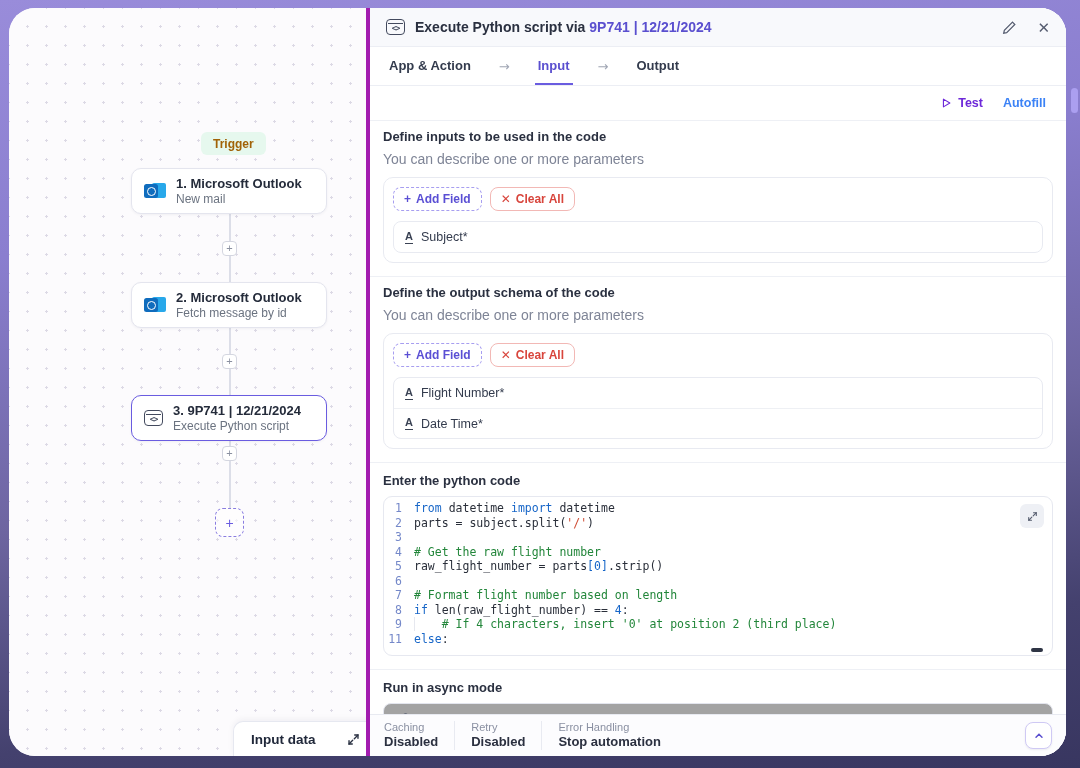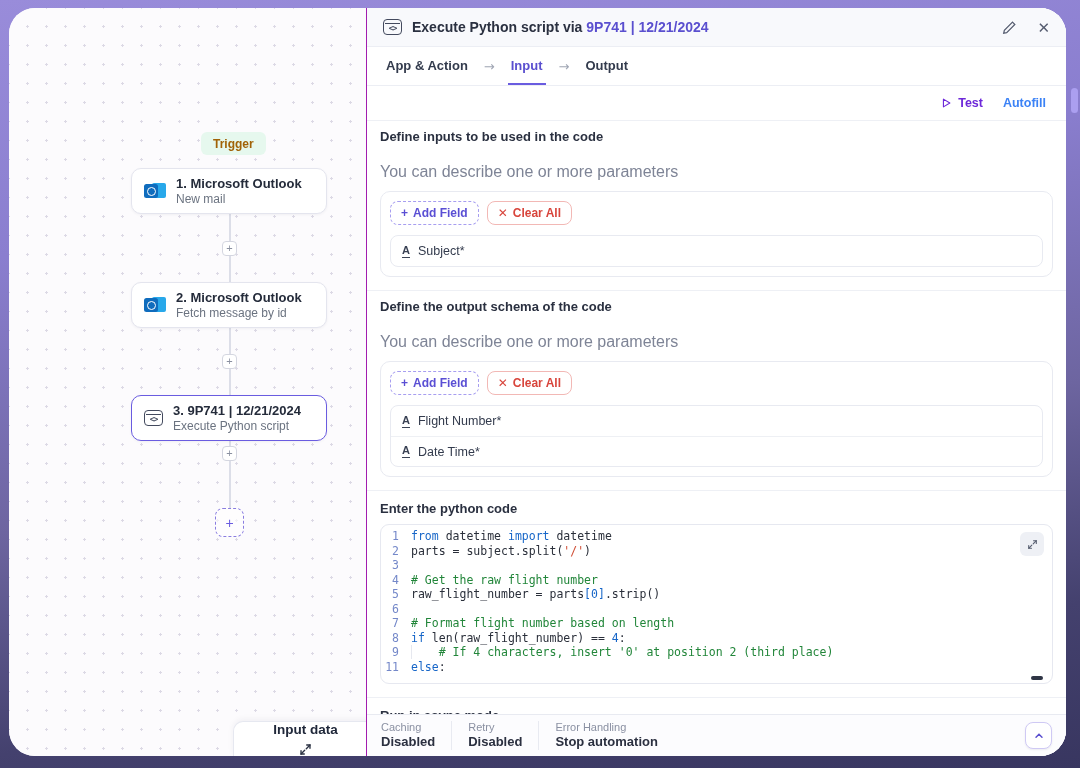--- a/index.html
+++ b/index.html
@@ -65,7 +65,7 @@
   
   .panel {
     position:absolute; top:0; right:0; bottom:0; width:700px; background:#fff;
-    border-left:1px solid #a21caf; display:flex; flex-direction:column; z-index:5;
+    border-left:4px solid #a21caf; display:flex; flex-direction:column; z-index:5;
   }
   .p-header {
     flex:none; height:39px; background:#f8f9fc; border-bottom:1px solid #eceef4;

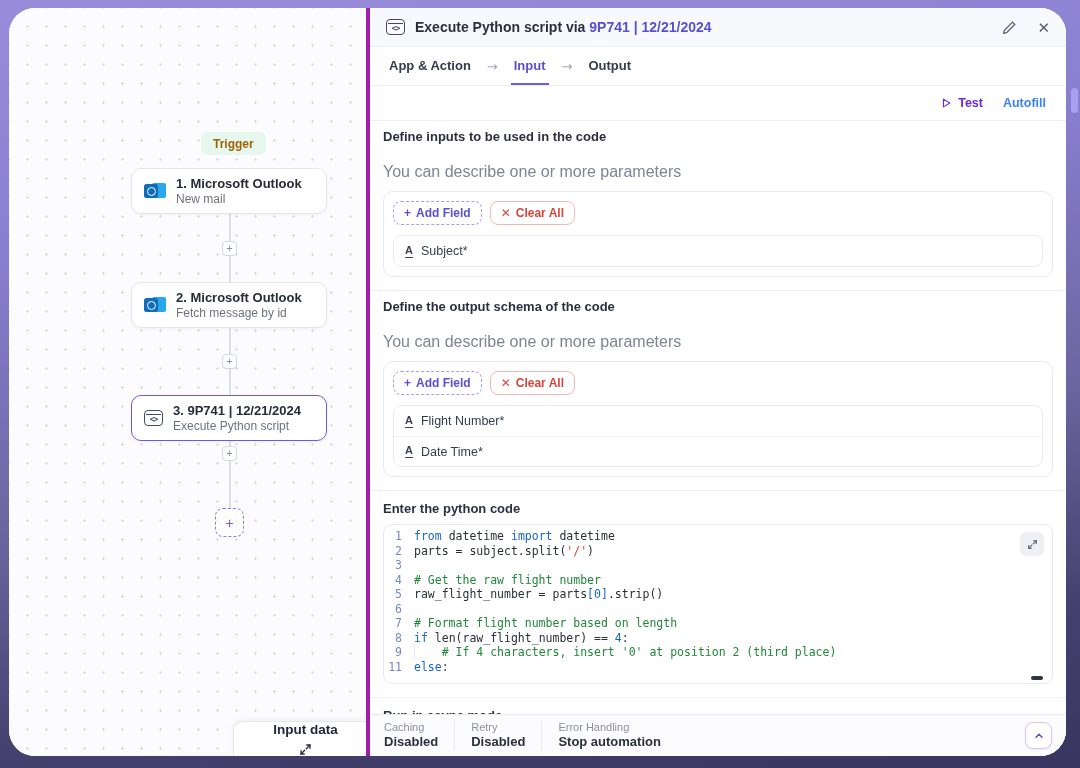--- a/index.html
+++ b/index.html
@@ -77,7 +77,7 @@
   .icon-btn { background:none; border:none; color:#565d70; cursor:pointer; display:flex; align-items:center; }
   .p-tabs {
     flex:none; height:39px; border-bottom:1px solid #eceef4; display:flex; align-items:center;
-    padding:0 16px; gap:13px; font-size:13px; color:#333b4d; font-weight:600;
+    padding:0 16px; gap:25px; font-size:13px; color:#333b4d; font-weight:600;
   }
   .tab { height:100%; display:flex; align-items:center; padding:0 3px; border-bottom:2.5px solid transparent; cursor:pointer; }
   .tab.active { color:#5a4fcf; border-bottom-color:#6a5ce0; }

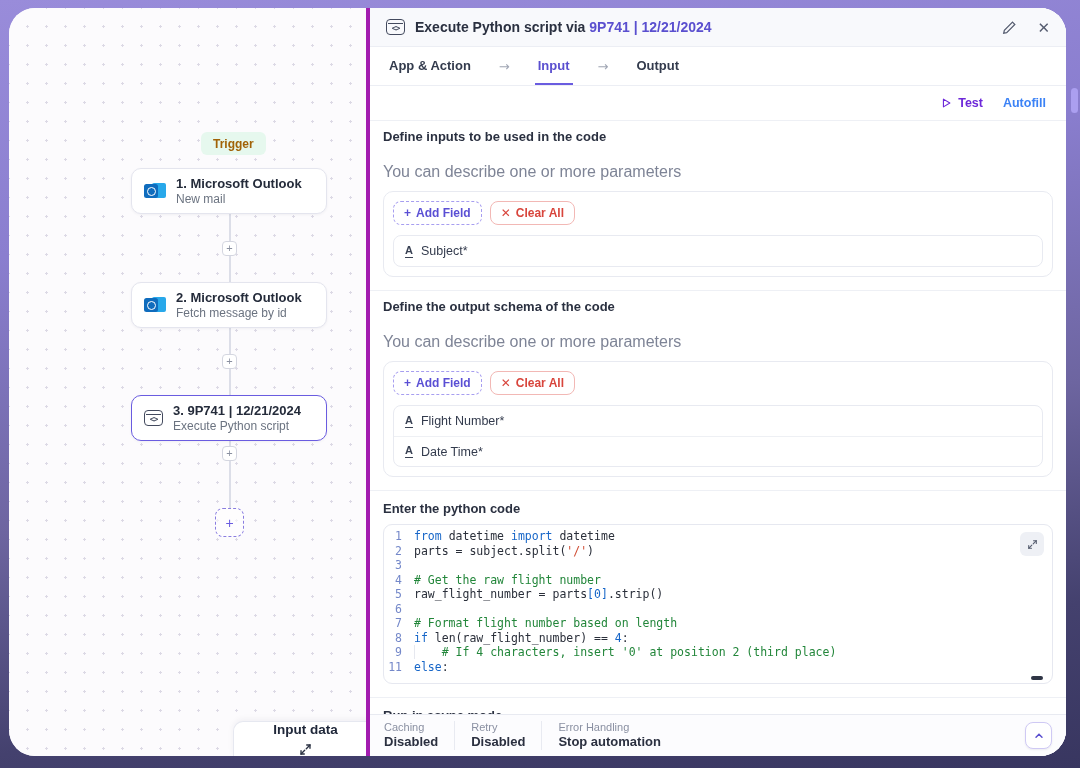--- a/index.html
+++ b/index.html
@@ -93,7 +93,7 @@
   .sec:last-child { border-bottom:none; }
   .sec-h { font-size:13px; font-weight:700; color:#2a3040; }
   .sec-h.lite { font-weight:600; }
-  .sec-sub { font-size:16px; color:#7e8496; margin-top:19px; }
+  .sec-sub { font-size:14px; color:#7e8496; margin-top:7px; }
   .box { border:1px solid #e8eaf1; border-radius:10px; padding:9px; margin-top:10px; }
   .btn-row { display:flex; gap:8px; }
   .btn-add {

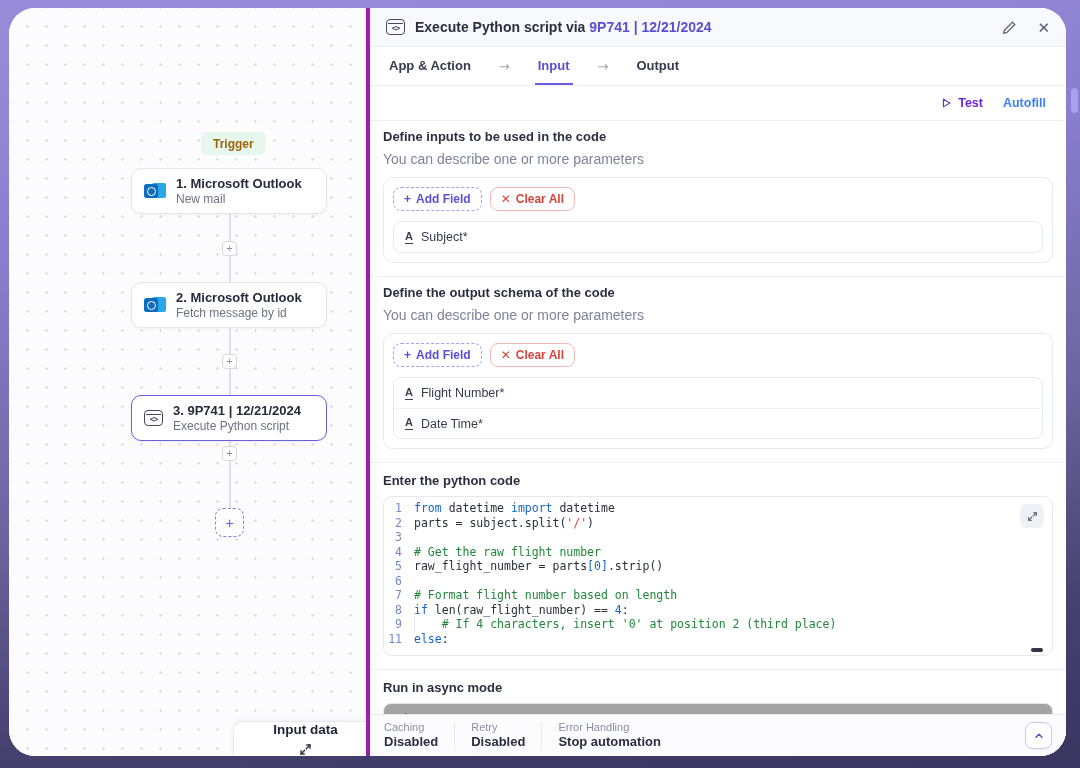--- a/index.html
+++ b/index.html
@@ -47,7 +47,7 @@
     position:absolute; left:224px; bottom:0; width:147px; height:35px; background:#fff;
     border:1px solid #e6e8f0; border-bottom:none; border-radius:10px 10px 0 0;
     display:flex; align-items:center; justify-content:space-between; padding:0 19px 0 17px;
-    box-shadow:0 -2px 6px rgba(25,25,60,.05); z-index:4;flex-direction:column;
+    box-shadow:0 -2px 6px rgba(25,25,60,.05); z-index:4;
   }
   .input-data .lbl { font-size:13.5px; font-weight:700; color:#20283a; }
   

